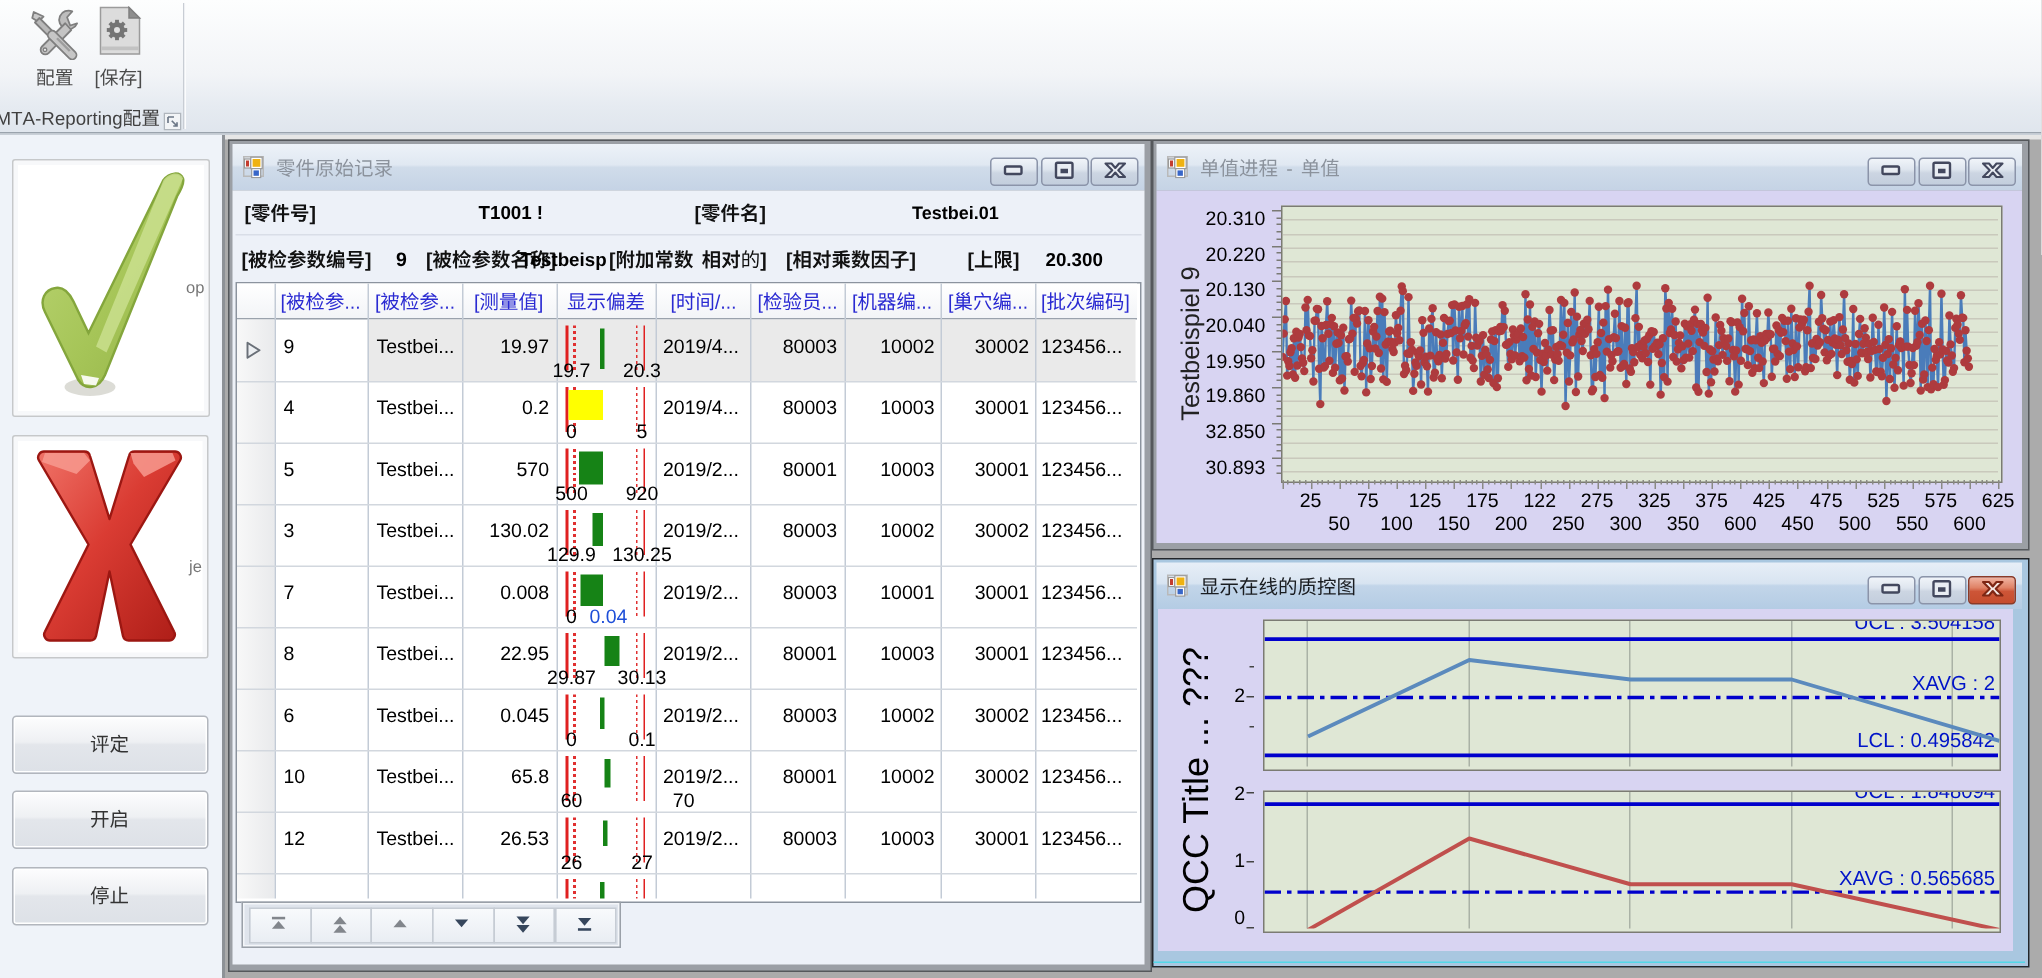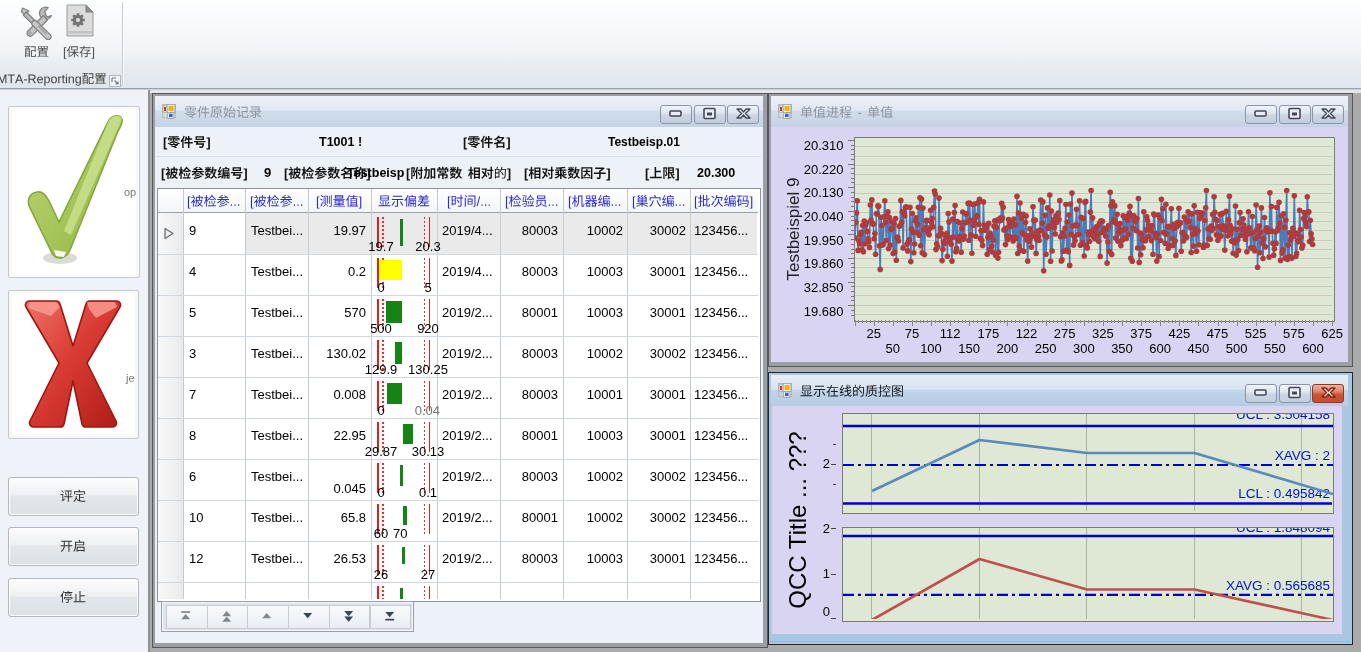--- a/index.html
+++ b/index.html
@@ -256,7 +256,7 @@
       <use href="#q36" transform="translate(30.3 13.8) scale(0.01300 -0.01300)"></use>
       <use href="#q35" transform="translate(43.3 13.8) scale(0.00635 -0.00635)"></use>
     </svg>
-<div style="left:608px;top:133px;width:100px;height:18px;font:bold 12px 'Liberation Sans',sans-serif;color:#000;text-align:left;line-height:18px;white-space:pre;">Testbeisp.01</div>
+<div style="left:608px;top:133px;width:100px;height:18px;font:bold 12px 'Liberation Sans',sans-serif;color:#000;text-align:left;line-height:18px;white-space:pre;">Testbei.01</div>
 <div style="left:157px;top:156px;width:604px;height:1px;background:#d9dee7"></div>
 <svg class="vt " style="left:161.0px;top:163.9px" width="89" height="19" fill="#111">
       <use href="#q31" transform="translate(0.0 13.8) scale(0.00635 -0.00635)"></use>

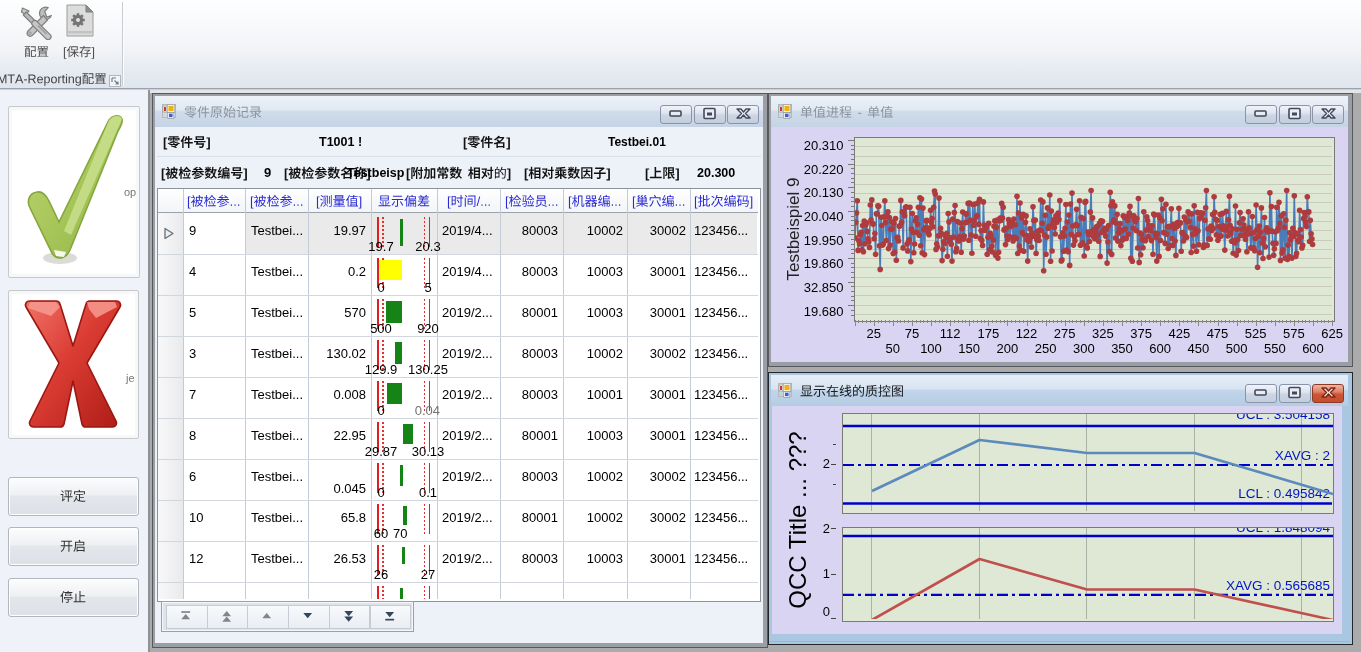--- a/index.html
+++ b/index.html
@@ -639,7 +639,7 @@
 <div style="left:783.5px;top:230.61px;width:60px;height:19.5px;font:normal 13px 'Liberation Sans',sans-serif;color:#000;text-align:right;line-height:19.5px;white-space:pre;">19.950</div>
 <div style="left:783.5px;top:254.25px;width:60px;height:19.5px;font:normal 13px 'Liberation Sans',sans-serif;color:#000;text-align:right;line-height:19.5px;white-space:pre;">19.860</div>
 <div style="left:783.5px;top:277.89px;width:60px;height:19.5px;font:normal 13px 'Liberation Sans',sans-serif;color:#000;text-align:right;line-height:19.5px;white-space:pre;">32.850</div>
-<div style="left:783.5px;top:301.53px;width:60px;height:19.5px;font:normal 13px 'Liberation Sans',sans-serif;color:#000;text-align:right;line-height:19.5px;white-space:pre;">19.680</div>
+<div style="left:783.5px;top:301.53px;width:60px;height:19.5px;font:normal 13px 'Liberation Sans',sans-serif;color:#000;text-align:right;line-height:19.5px;white-space:pre;">30.893</div>
 <div style="left:848px;top:140px;width:6px;height:1px;background:#7a7a74"></div>
 <div style="left:850.5px;top:144.72px;width:3.5px;height:1px;background:#7a7a74"></div>
 <div style="left:850.5px;top:149.44px;width:3.5px;height:1px;background:#7a7a74"></div>

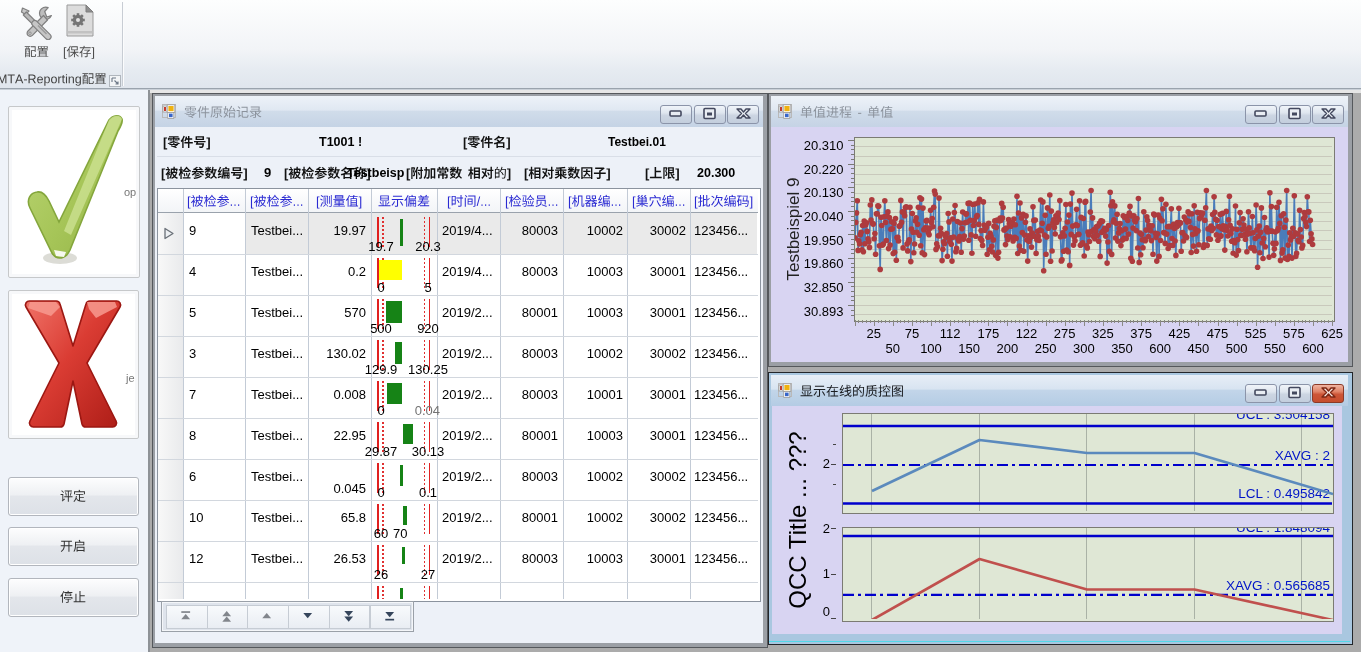--- a/index.html
+++ b/index.html
@@ -680,7 +680,7 @@
 <div style="left:850.5px;top:314.64px;width:3.5px;height:1px;background:#7a7a74"></div>
 <div style="left:853.7px;top:324.25px;width:40px;height:19.5px;font:normal 13px 'Liberation Sans',sans-serif;color:#000;text-align:center;line-height:19.5px;white-space:pre;">25</div>
 <div style="left:891.9px;top:324.25px;width:40px;height:19.5px;font:normal 13px 'Liberation Sans',sans-serif;color:#000;text-align:center;line-height:19.5px;white-space:pre;">75</div>
-<div style="left:930.1px;top:324.25px;width:40px;height:19.5px;font:normal 13px 'Liberation Sans',sans-serif;color:#000;text-align:center;line-height:19.5px;white-space:pre;">112</div>
+<div style="left:930.1px;top:324.25px;width:40px;height:19.5px;font:normal 13px 'Liberation Sans',sans-serif;color:#000;text-align:center;line-height:19.5px;white-space:pre;">125</div>
 <div style="left:968.3px;top:324.25px;width:40px;height:19.5px;font:normal 13px 'Liberation Sans',sans-serif;color:#000;text-align:center;line-height:19.5px;white-space:pre;">175</div>
 <div style="left:1006.5px;top:324.25px;width:40px;height:19.5px;font:normal 13px 'Liberation Sans',sans-serif;color:#000;text-align:center;line-height:19.5px;white-space:pre;">122</div>
 <div style="left:1044.7px;top:324.25px;width:40px;height:19.5px;font:normal 13px 'Liberation Sans',sans-serif;color:#000;text-align:center;line-height:19.5px;white-space:pre;">275</div>

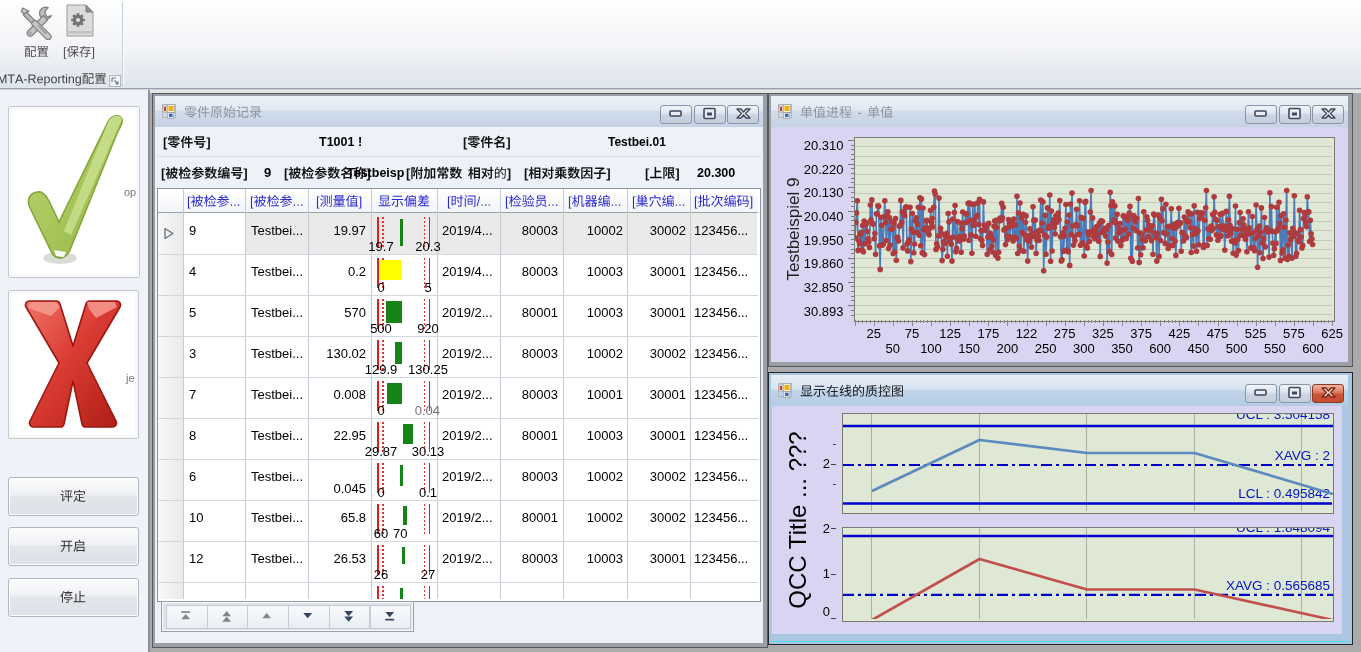--- a/index.html
+++ b/index.html
@@ -515,7 +515,7 @@
 <div style="left:428.5px;top:381px;width:1.5px;height:30px;background:#e02020;"></div>
 <div style="left:387.3px;top:383px;width:15.2px;height:21px;background:#168316"></div>
 <div style="left:346px;top:401.25px;width:70px;height:19.5px;font:normal 13px 'Liberation Sans',sans-serif;color:#000;text-align:center;line-height:19.5px;white-space:pre;">0</div>
-<div style="left:370px;top:401.25px;width:70px;height:19.5px;font:normal 13px 'Liberation Sans',sans-serif;color:#737373;text-align:right;line-height:19.5px;white-space:pre;">0.04</div>
+<div style="left:393px;top:401.25px;width:70px;height:19.5px;font:normal 13px 'Liberation Sans',sans-serif;color:#1d4ed8;text-align:left;line-height:19.5px;white-space:pre;">0.04</div>
 <div style="left:377px;top:422px;width:1.5px;height:30px;background:#e02020;"></div>
 <div style="left:382px;top:422px;width:1.5px;height:30px;background:repeating-linear-gradient(#e03030 0 2px,transparent 2px 4px);"></div>
 <div style="left:423.5px;top:422px;width:1.5px;height:30px;background:repeating-linear-gradient(#e03030 0 2px,transparent 2px 4px);"></div>

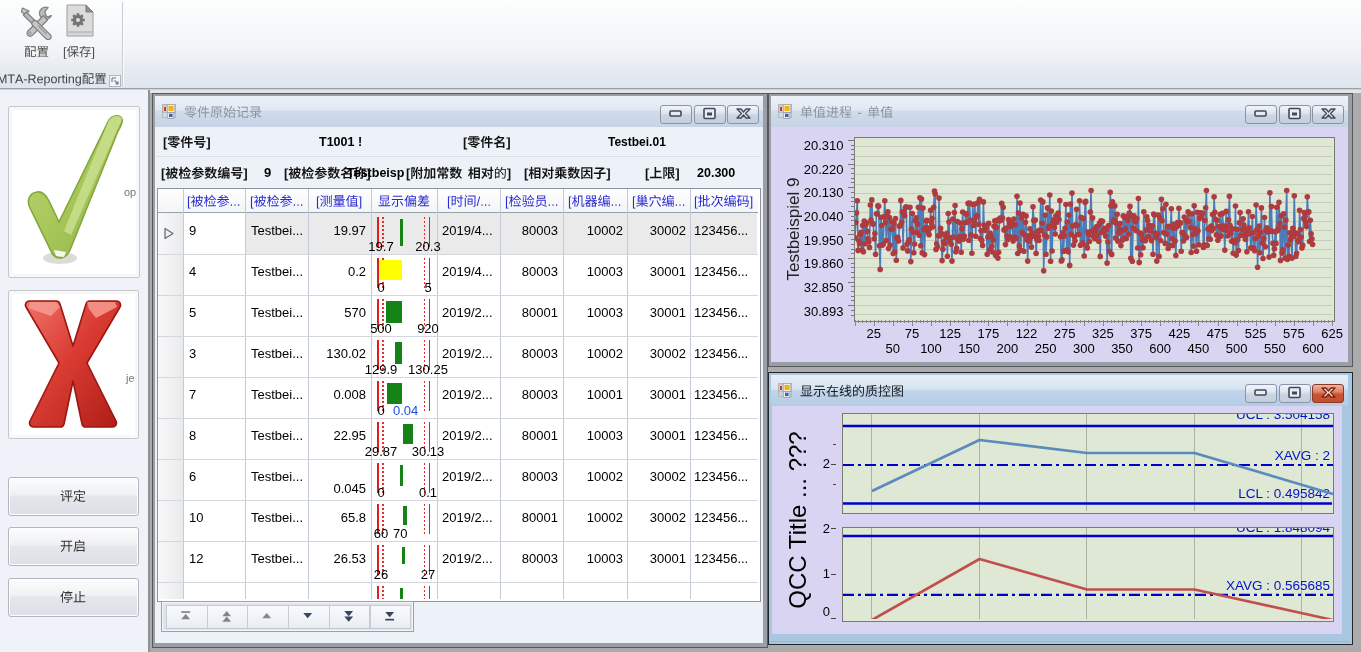--- a/index.html
+++ b/index.html
@@ -456,7 +456,7 @@
 <div style="left:694px;top:426.25px;width:62px;height:19.5px;font:normal 13px 'Liberation Sans',sans-serif;color:#000;text-align:left;line-height:19.5px;white-space:pre;">123456...</div>
 <div style="left:189px;top:467.25px;width:40px;height:19.5px;font:normal 13px 'Liberation Sans',sans-serif;color:#000;text-align:left;line-height:19.5px;white-space:pre;">6</div>
 <div style="left:251px;top:467.25px;width:60px;height:19.5px;font:normal 13px 'Liberation Sans',sans-serif;color:#000;text-align:left;line-height:19.5px;white-space:pre;">Testbei...</div>
-<div style="left:306px;top:467.25px;width:60px;height:19.5px;font:normal 13px 'Liberation Sans',sans-serif;color:#000;text-align:right;line-height:19.5px;white-space:pre;margin-top:12px;">0.045</div>
+<div style="left:306px;top:467.25px;width:60px;height:19.5px;font:normal 13px 'Liberation Sans',sans-serif;color:#000;text-align:right;line-height:19.5px;white-space:pre;">0.045</div>
 <div style="left:442px;top:467.25px;width:60px;height:19.5px;font:normal 13px 'Liberation Sans',sans-serif;color:#000;text-align:left;line-height:19.5px;white-space:pre;">2019/2...</div>
 <div style="left:498px;top:467.25px;width:60px;height:19.5px;font:normal 13px 'Liberation Sans',sans-serif;color:#000;text-align:right;line-height:19.5px;white-space:pre;">80003</div>
 <div style="left:563px;top:467.25px;width:60px;height:19.5px;font:normal 13px 'Liberation Sans',sans-serif;color:#000;text-align:right;line-height:19.5px;white-space:pre;">10002</div>

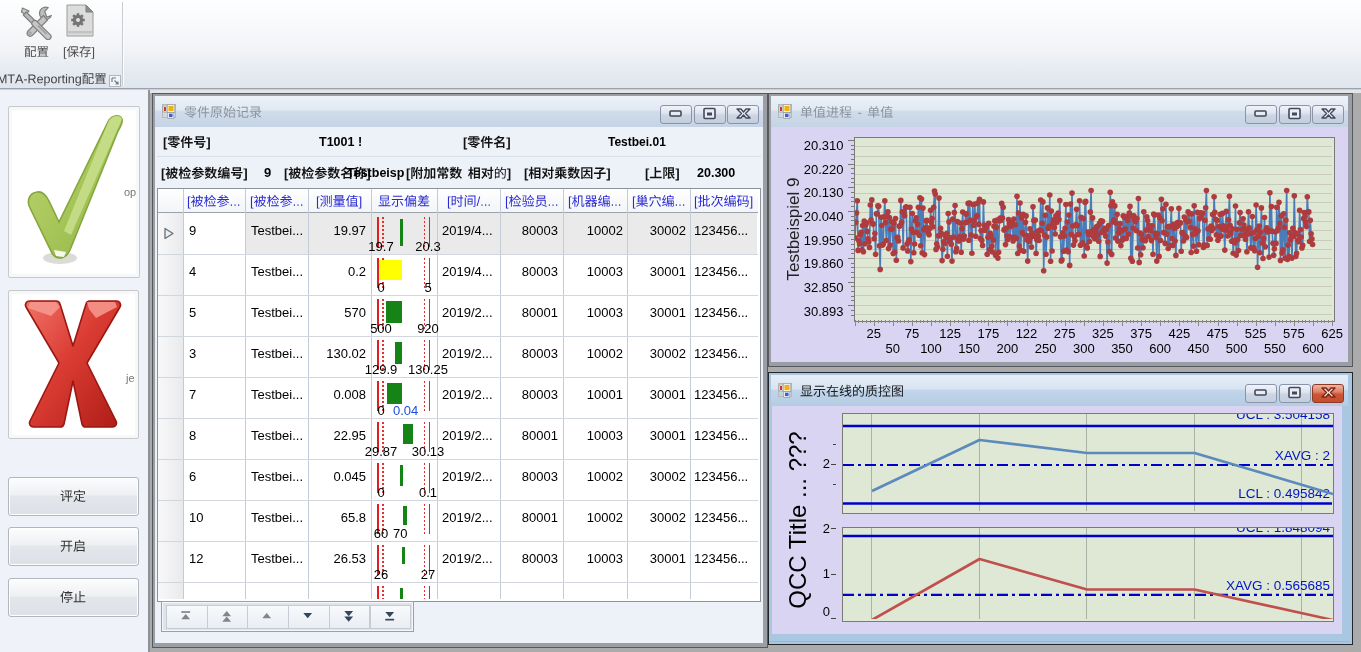--- a/index.html
+++ b/index.html
@@ -536,7 +536,7 @@
 <div style="left:428.5px;top:504px;width:1.5px;height:30px;background:#e02020;"></div>
 <div style="left:402.5px;top:506px;width:4.37px;height:19px;background:#168316"></div>
 <div style="left:346px;top:524.25px;width:70px;height:19.5px;font:normal 13px 'Liberation Sans',sans-serif;color:#000;text-align:center;line-height:19.5px;white-space:pre;">60</div>
-<div style="left:393px;top:524.25px;width:70px;height:19.5px;font:normal 13px 'Liberation Sans',sans-serif;color:#000;text-align:left;line-height:19.5px;white-space:pre;">70</div>
+<div style="left:393px;top:524.25px;width:70px;height:19.5px;font:normal 13px 'Liberation Sans',sans-serif;color:#000;text-align:right;line-height:19.5px;white-space:pre;">70</div>
 <div style="left:377px;top:545px;width:1.5px;height:30px;background:#e02020;"></div>
 <div style="left:382px;top:545px;width:1.5px;height:30px;background:repeating-linear-gradient(#e03030 0 2px,transparent 2px 4px);"></div>
 <div style="left:423.5px;top:545px;width:1.5px;height:30px;background:repeating-linear-gradient(#e03030 0 2px,transparent 2px 4px);"></div>

